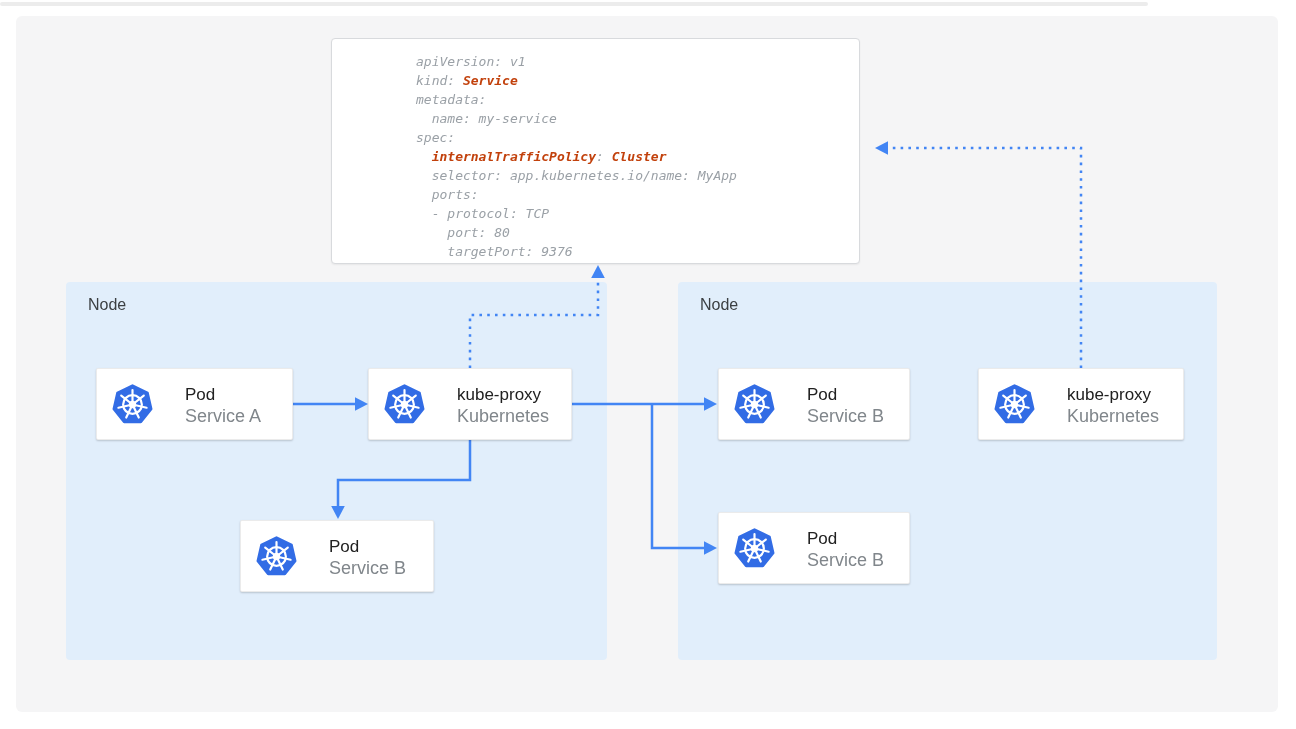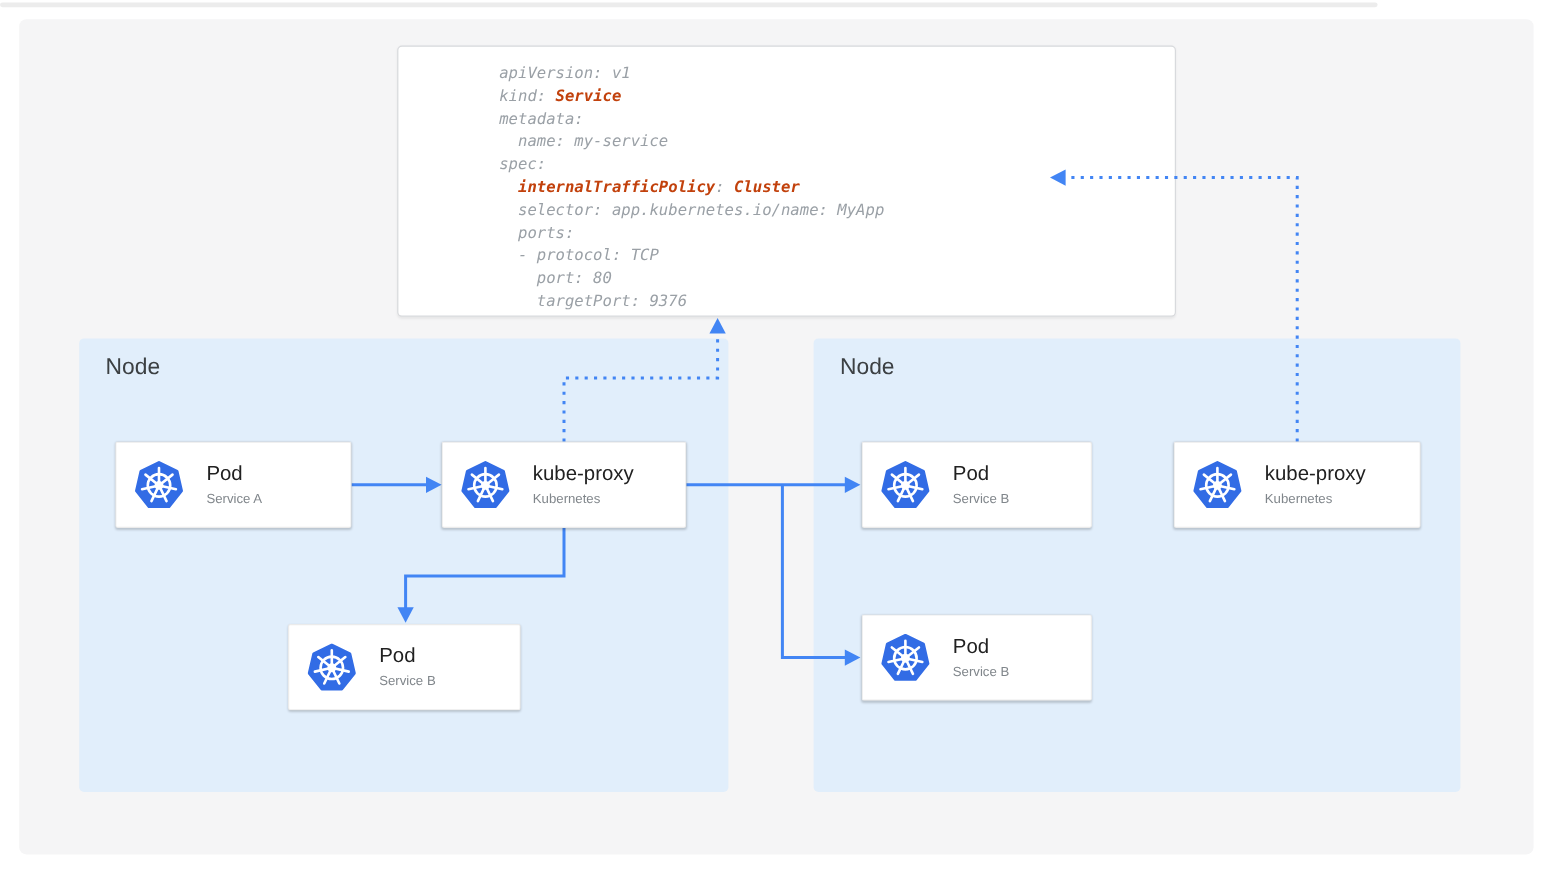--- a/index.html
+++ b/index.html
@@ -17,7 +17,7 @@
   .card-text{display:flex;flex-direction:column;margin-left:19px;}
   .card-title{font-size:17px;color:#212121;line-height:23px;}
   .card-subtitle{font-size:11px;color:#80868b;line-height:20px;}
-  .yaml-panel{position:absolute;left:331px;top:38px;width:649px;height:226px;background:#ffffff;
+  .yaml-panel{position:absolute;left:331px;top:38px;width:529px;height:226px;background:#ffffff;
         border:1px solid #d8dadd;border-radius:4px;box-shadow:0 1px 2px rgba(0,0,0,0.06);
         box-sizing:border-box;z-index:2;}
   .code{position:absolute;left:84px;top:13px;white-space:pre;font-family:"DejaVu Sans Mono", monospace;

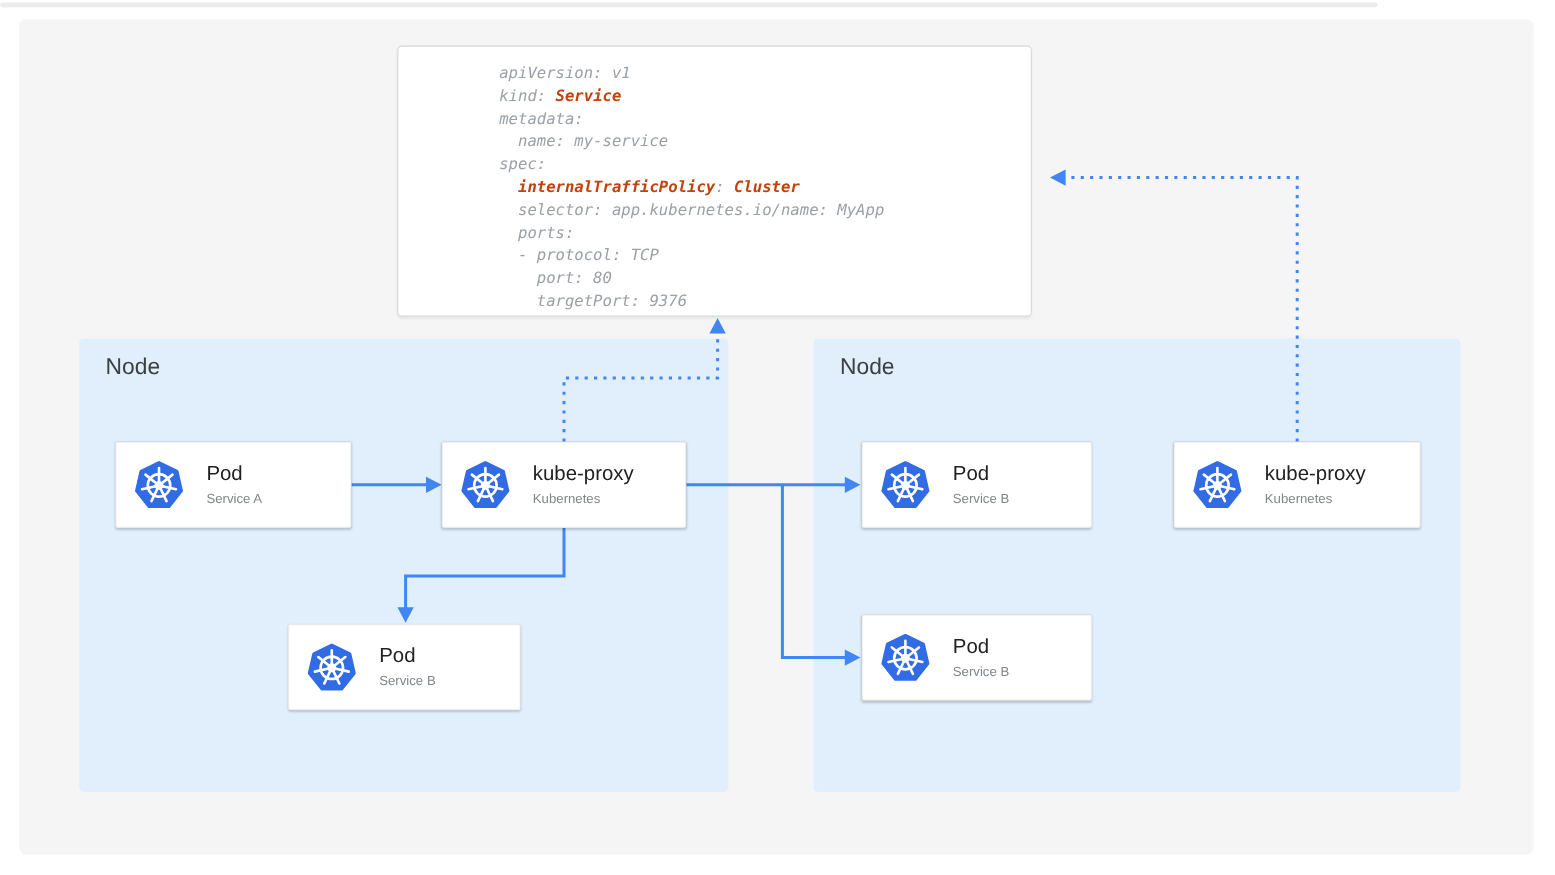--- a/index.html
+++ b/index.html
@@ -8,7 +8,7 @@
   .top-bar{position:absolute;left:0;top:2px;width:1148px;height:4px;background:#ececec;border-radius:3px;}
   .canvas{position:absolute;left:16px;top:16px;width:1262px;height:696px;background:#f5f5f6;border-radius:6px;}
   .node{position:absolute;background:#e1eefb;border-radius:4px;z-index:1;}
-  .node-label{position:absolute;left:22px;top:14px;font-size:19px;color:#3c4043;}
+  .node-label{position:absolute;left:22px;top:14px;font-size:16px;color:#3c4043;}
   .connectors{position:absolute;left:0;top:0;width:1296px;height:729px;z-index:3;pointer-events:none;}
   .card{position:absolute;height:72px;background:#ffffff;border:1px solid rgba(0,0,0,0.08);
         border-radius:2px;box-shadow:0 1px 2px rgba(0,0,0,0.18);z-index:4;

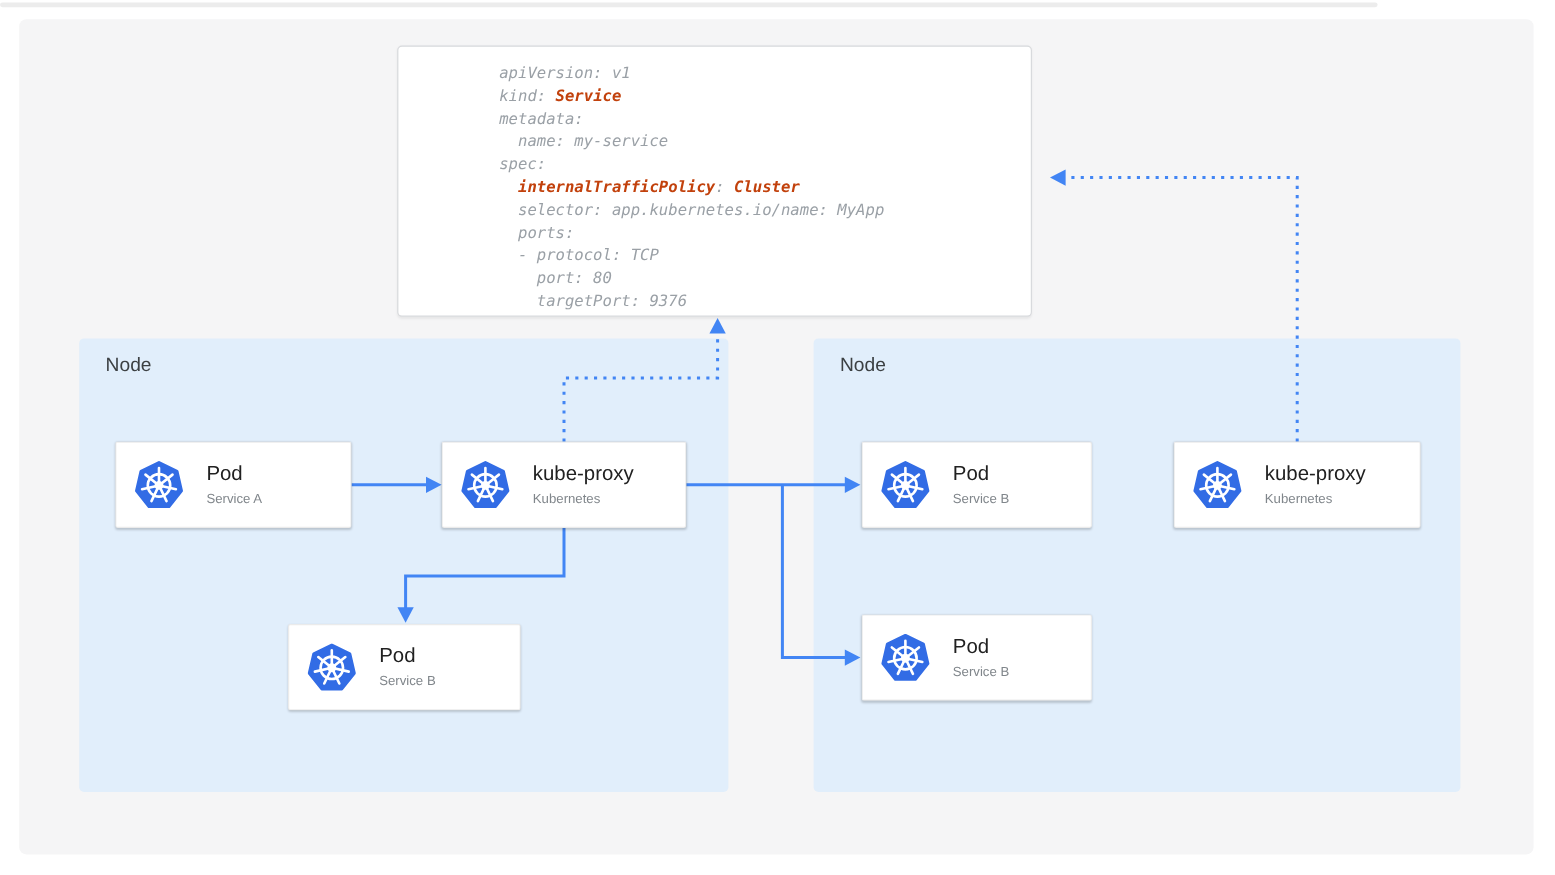--- a/index.html
+++ b/index.html
@@ -14,7 +14,7 @@
         border-radius:2px;box-shadow:0 1px 2px rgba(0,0,0,0.18);z-index:4;
         display:flex;align-items:center;box-sizing:border-box;padding-left:15px;}
   .card .icon{display:flex;width:41px;height:41px;flex:0 0 41px;}
-  .card-text{display:flex;flex-direction:column;margin-left:19px;}
+  .card-text{display:flex;flex-direction:column;margin-left:32px;}
   .card-title{font-size:17px;color:#212121;line-height:23px;}
   .card-subtitle{font-size:11px;color:#80868b;line-height:20px;}
   .yaml-panel{position:absolute;left:331px;top:38px;width:529px;height:226px;background:#ffffff;

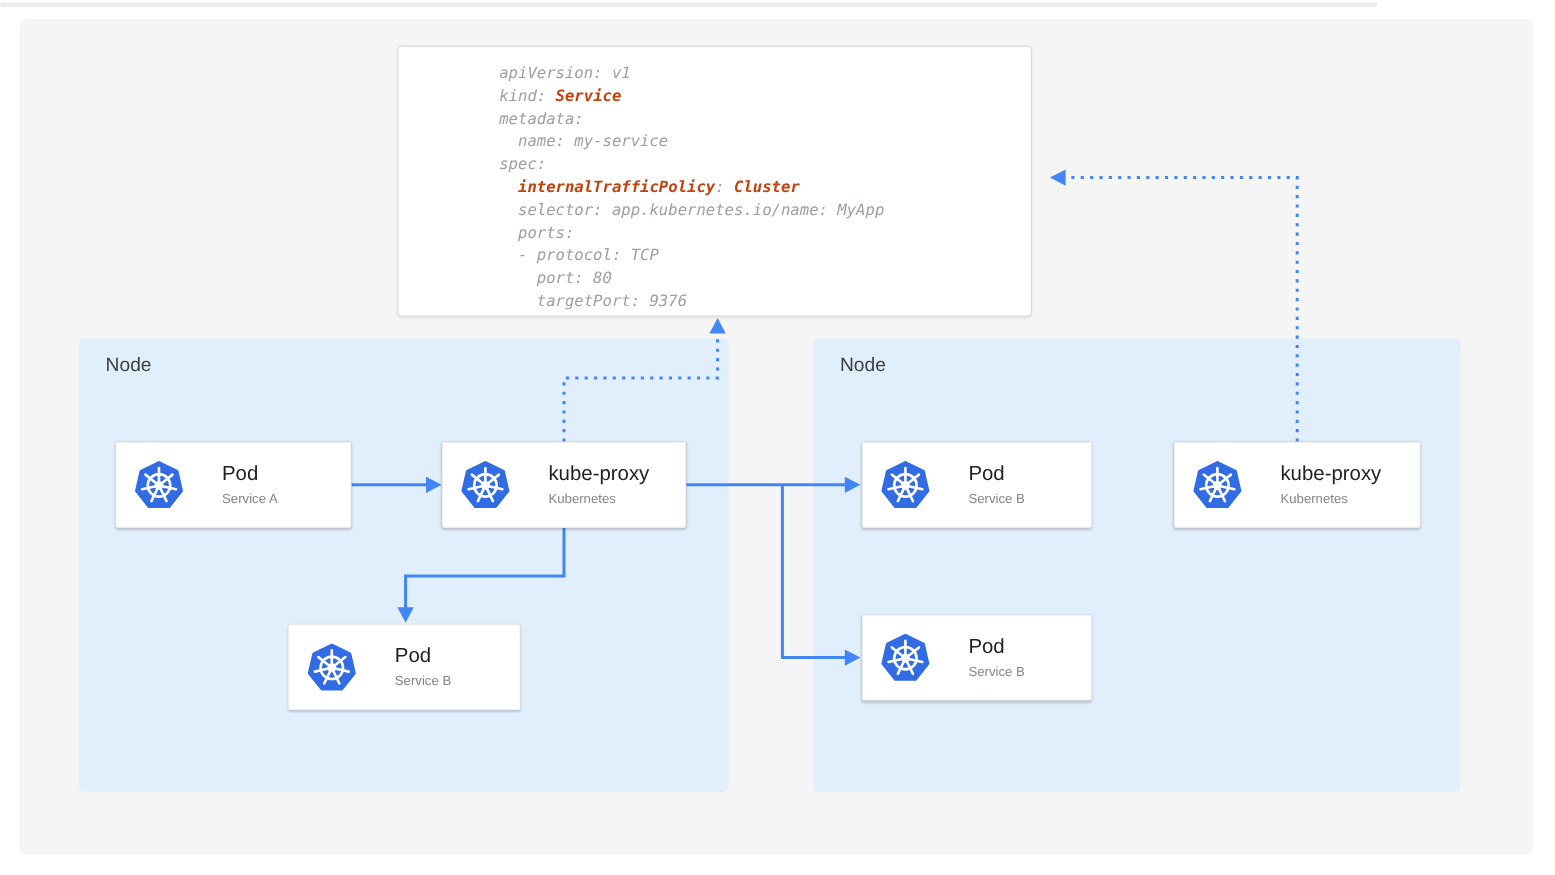--- a/index.html
+++ b/index.html
@@ -16,7 +16,7 @@
   .card .icon{display:flex;width:41px;height:41px;flex:0 0 41px;}
   .card-text{display:flex;flex-direction:column;margin-left:32px;}
   .card-title{font-size:17px;color:#212121;line-height:23px;}
-  .card-subtitle{font-size:11px;color:#80868b;line-height:20px;}
+  .card-subtitle{font-size:18px;color:#80868b;line-height:20px;}
   .yaml-panel{position:absolute;left:331px;top:38px;width:529px;height:226px;background:#ffffff;
         border:1px solid #d8dadd;border-radius:4px;box-shadow:0 1px 2px rgba(0,0,0,0.06);
         box-sizing:border-box;z-index:2;}

